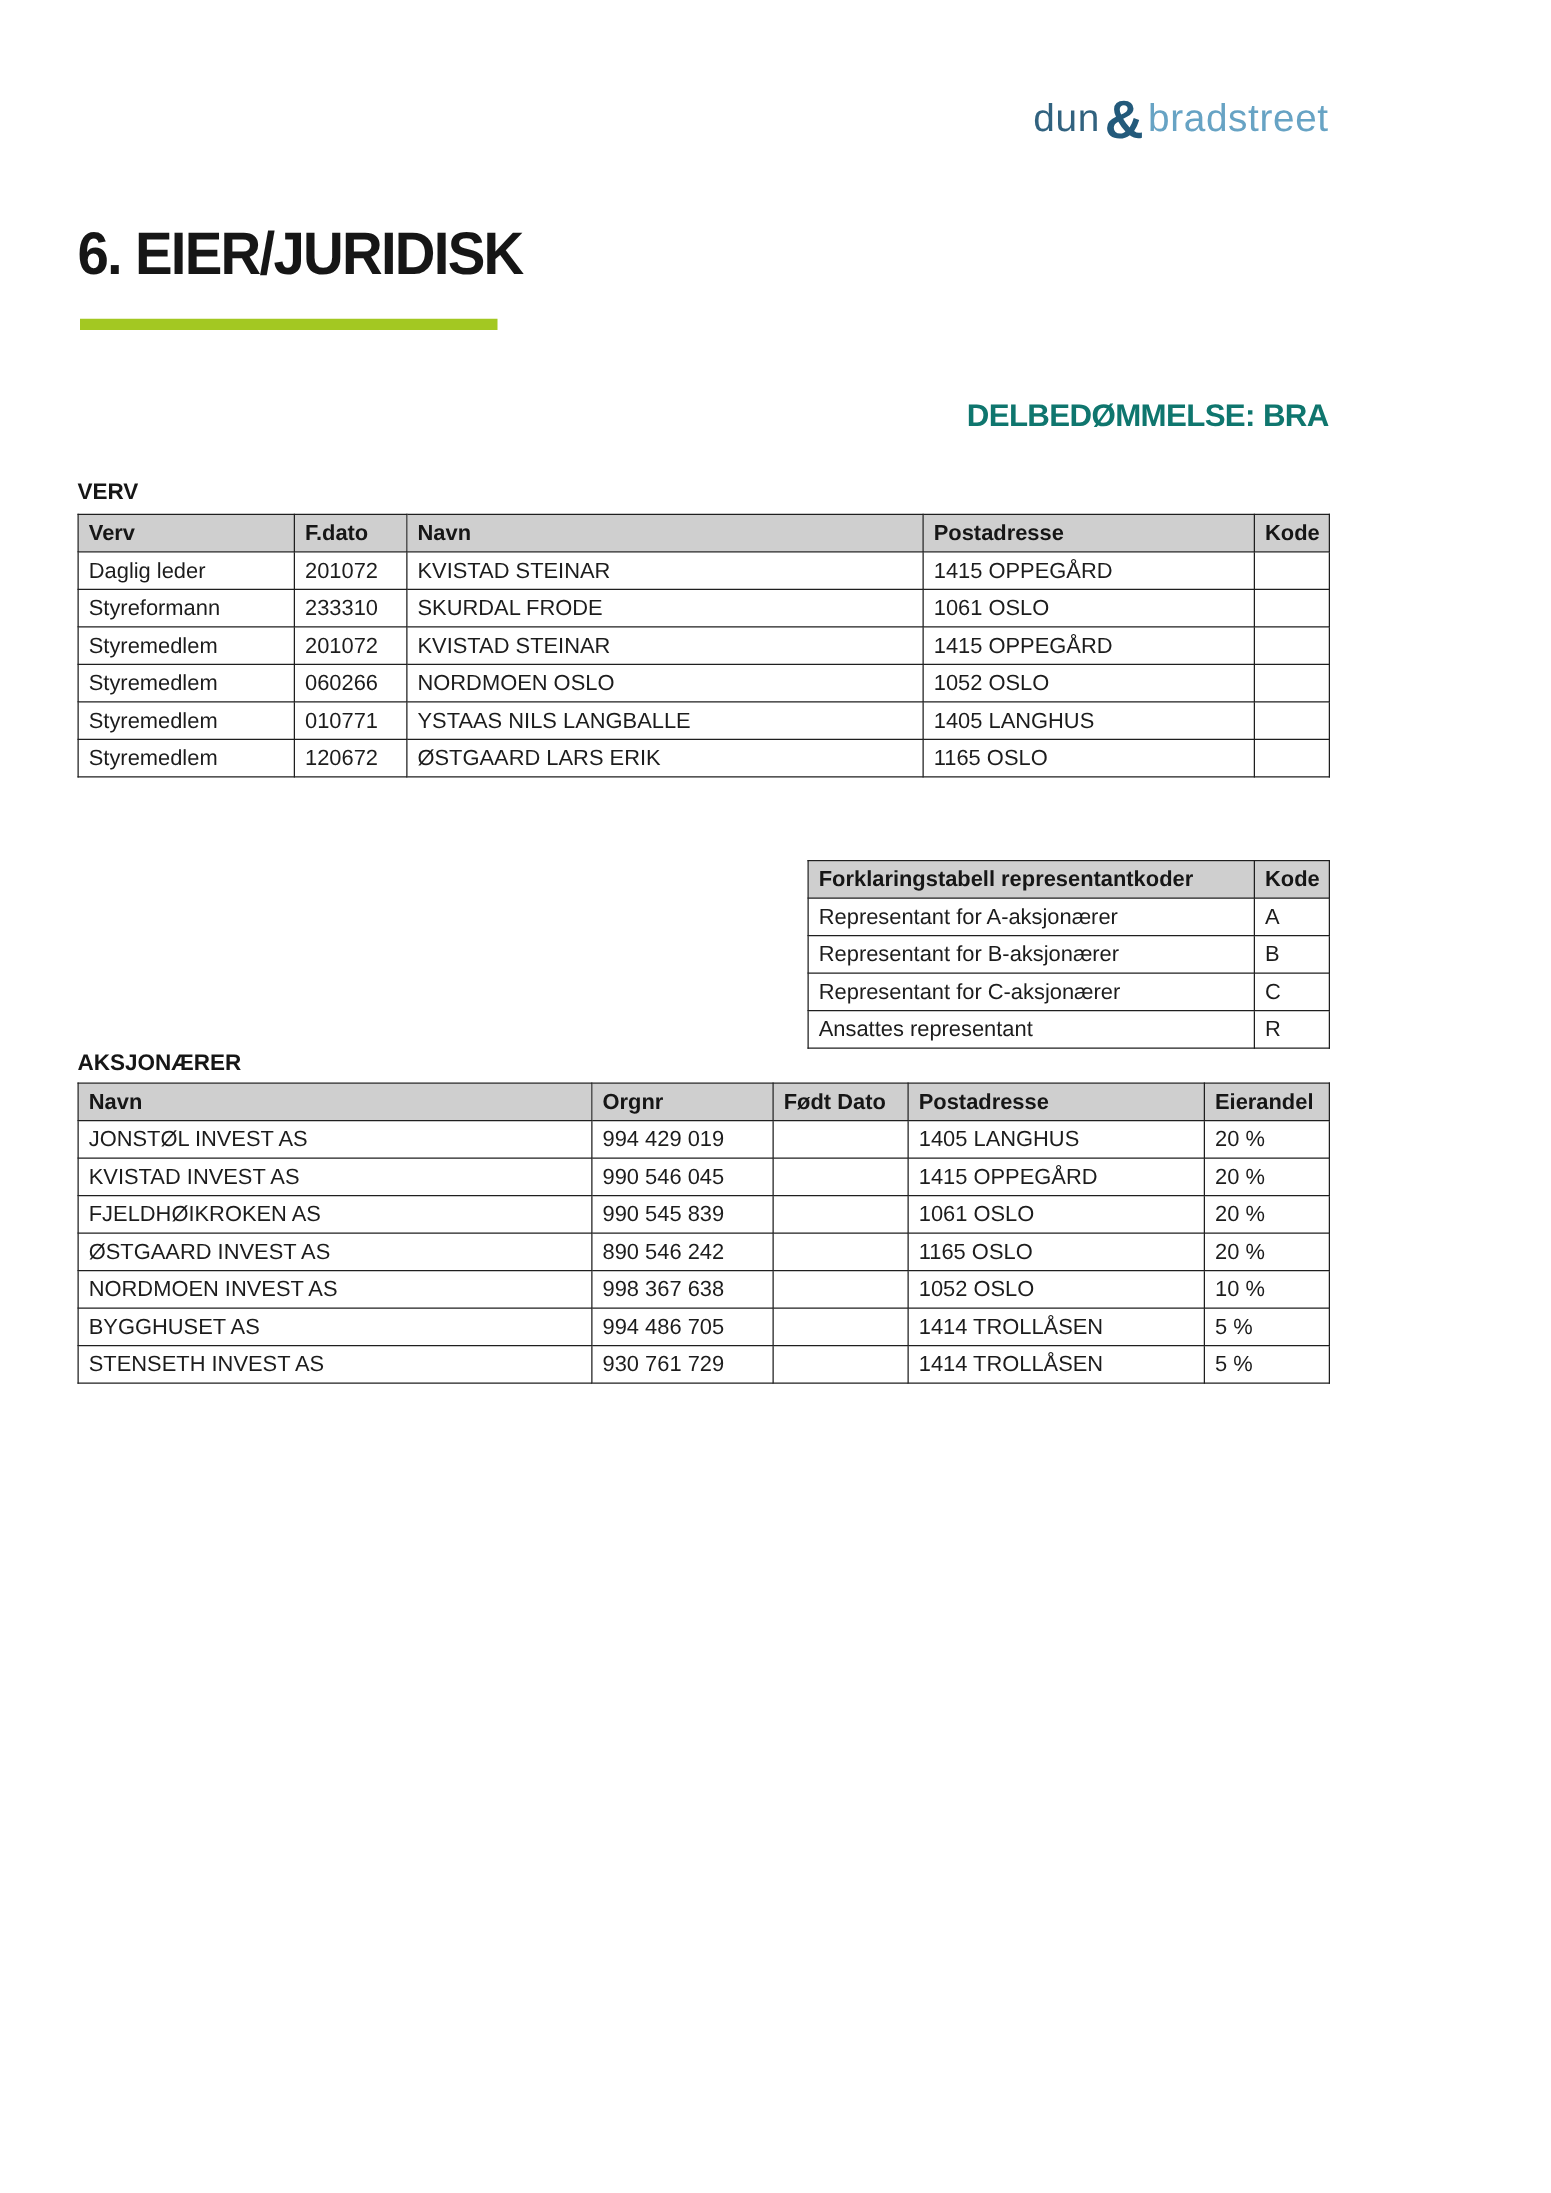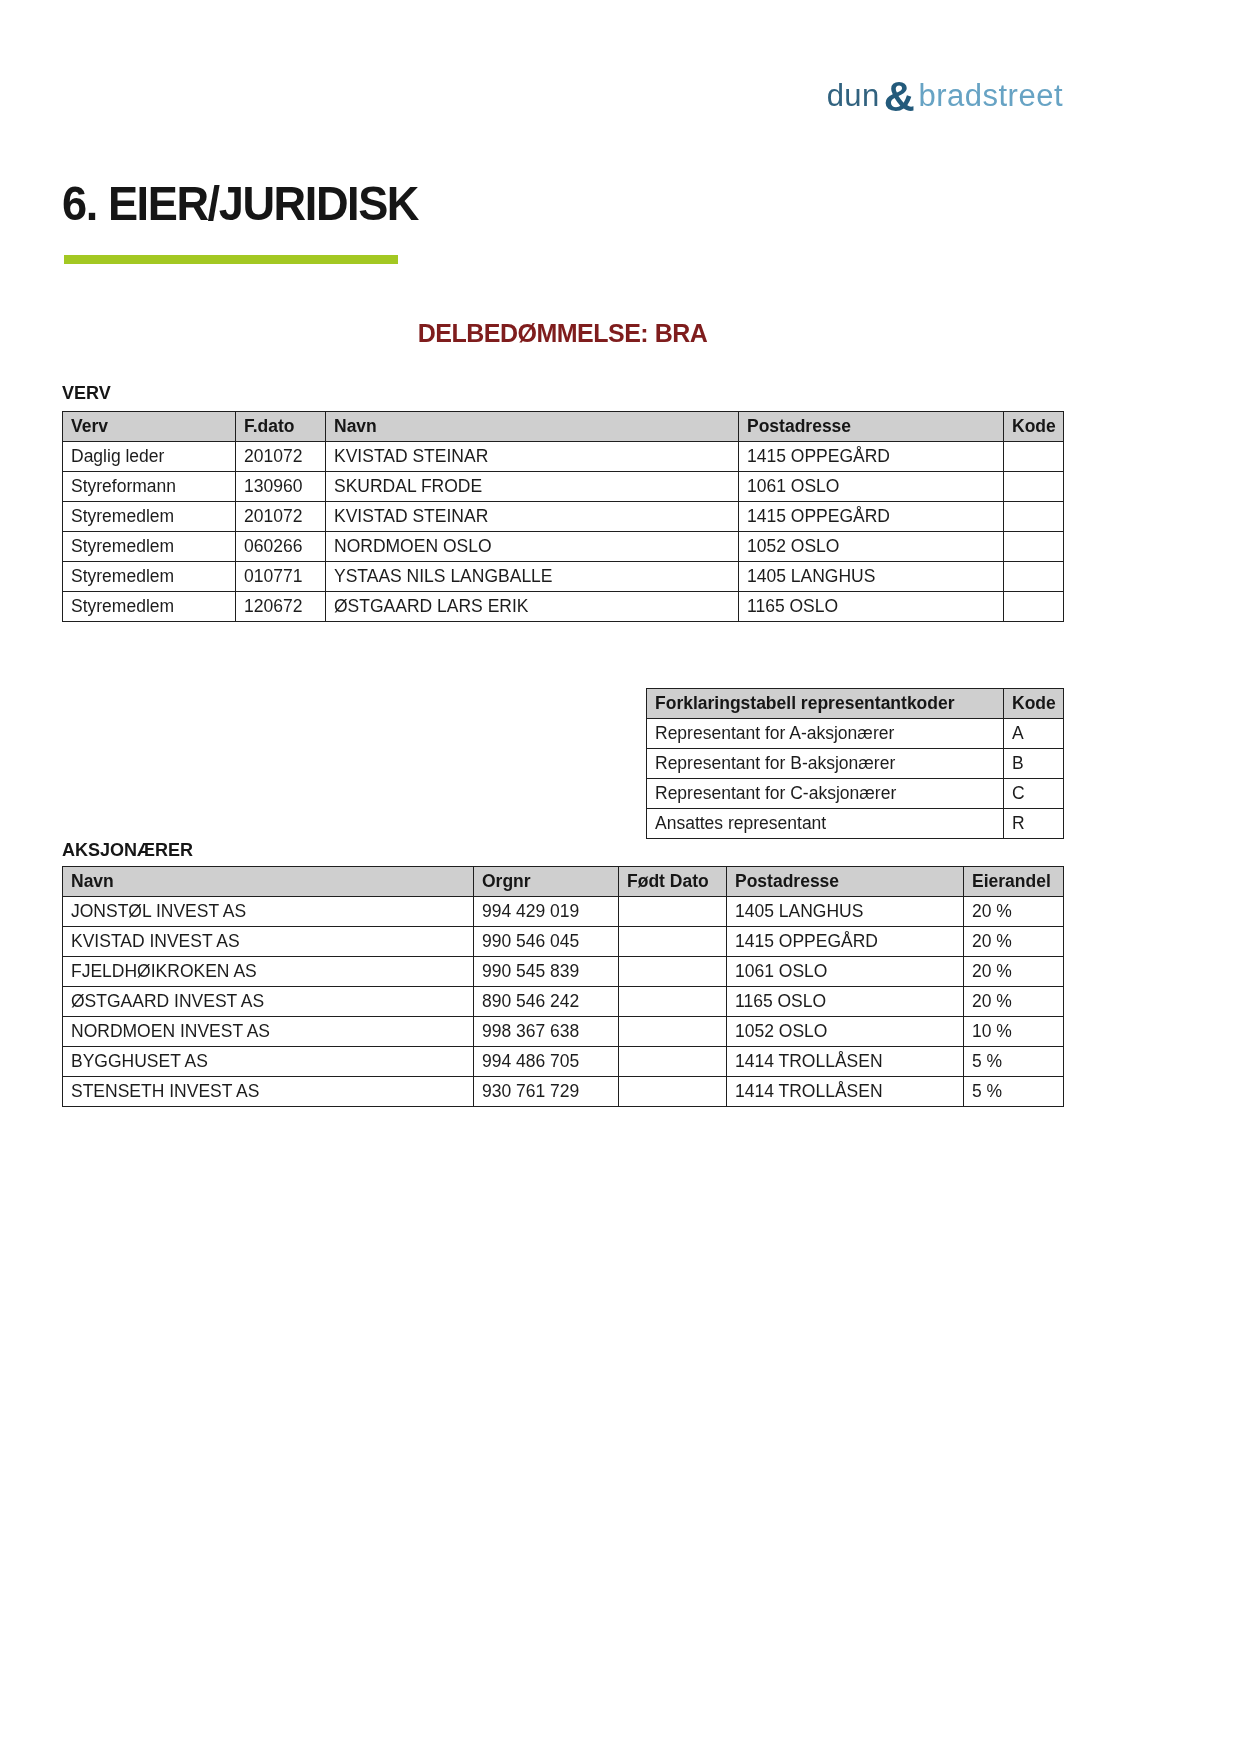--- a/index.html
+++ b/index.html
@@ -44,8 +44,8 @@
 
   .subrating{
     position:absolute;left:62px;top:319px;width:1001px;
-    text-align:center;font-size:25px;font-weight:bold;
-    letter-spacing:-0.5px;color:#7f1d1d;
+    text-align:right;font-size:25px;font-weight:bold;
+    letter-spacing:-0.5px;color:#0f766e;
   }
 
   .section-label{

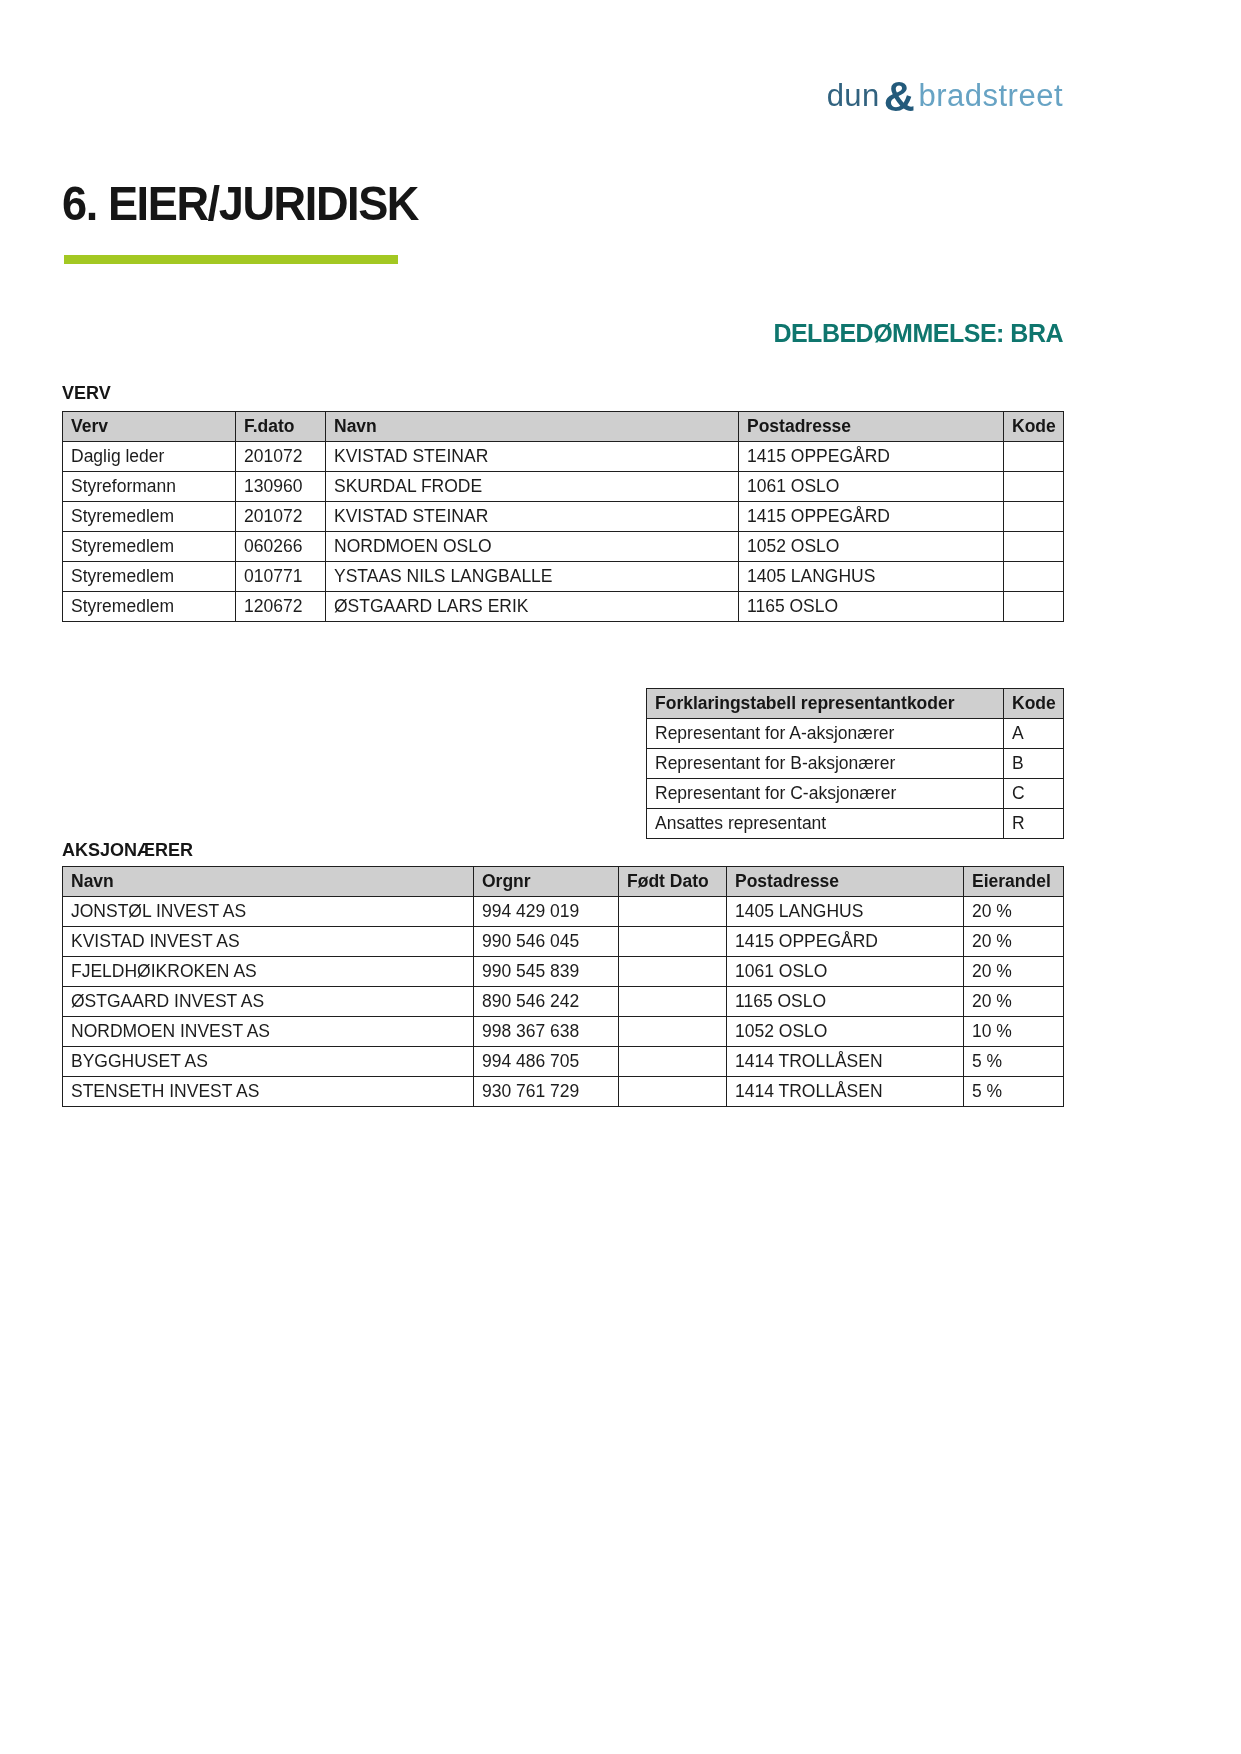--- a/index.html
+++ b/index.html
@@ -117,7 +117,7 @@
         </tr>
         <tr>
           <td>Styreformann</td>
-          <td>130960</td>
+          <td>233310</td>
           <td>SKURDAL FRODE</td>
           <td>1061 OSLO</td>
           <td>&nbsp;</td>

